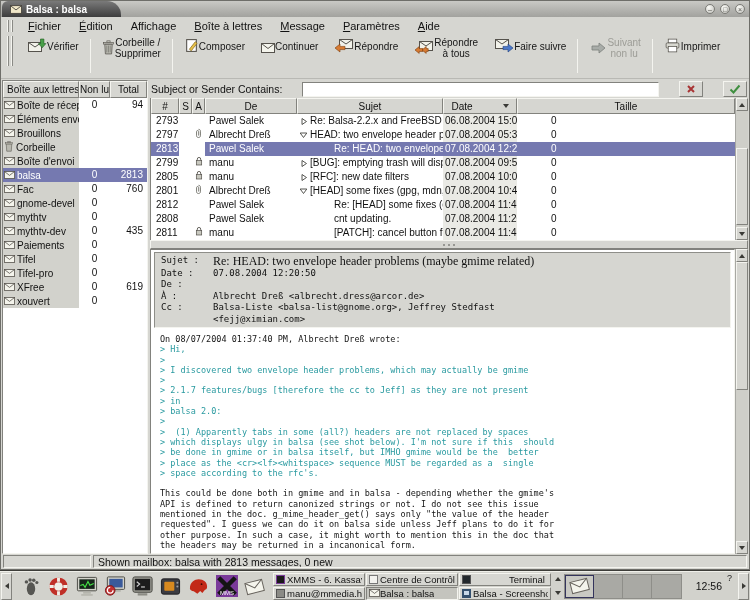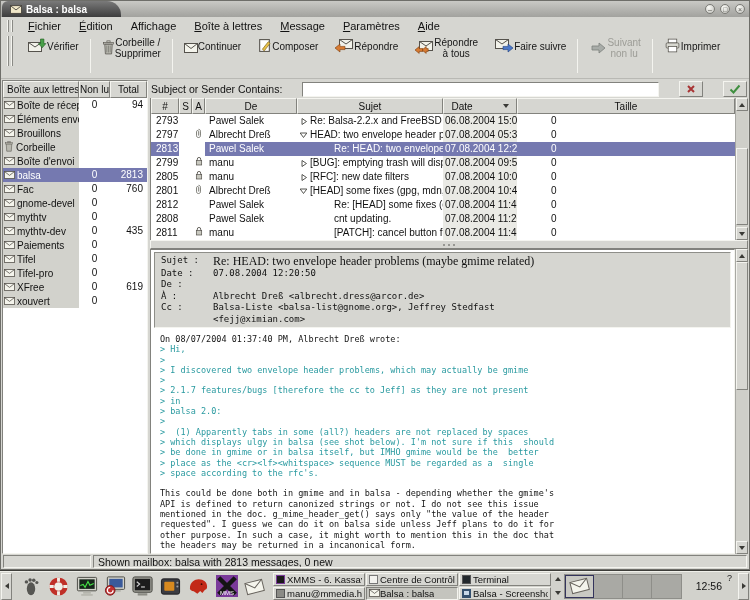--- a/index.html
+++ b/index.html
@@ -159,14 +159,14 @@
             </svg></span><span class="tlabel">Corbeille /
 Supprimer</span></div>
         <div class="tsep"></div>
+        <div class="tbtn"><span class="ticon"><svg width="15" height="15" viewBox="0 0 14 14">
+              <rect x="2.5" y="1.5" width="9" height="11" fill="#fff" stroke="#55524c"></rect>
+              <path d="M5 10.5 L10.5 3.5 L12.2 5 L6.8 12 Z" fill="#e8c24a" stroke="#7a5c10" stroke-width="0.6"></path>
+            </svg></span><span class="tlabel">Composer</span></div>
         <div class="tbtn"><span class="ticon"><svg width="14" height="10" viewBox="0 0 14 10">
               <rect x="0.5" y="0.5" width="13" height="9" fill="#f4f4ec" stroke="#55524c"></rect>
               <path d="M0.5 0.5 L7 5.5 L13.5 0.5" fill="none" stroke="#55524c"></path>
             </svg></span><span class="tlabel">Continuer</span></div>
-        <div class="tbtn"><span class="ticon"><svg width="15" height="15" viewBox="0 0 14 14">
-              <rect x="2.5" y="1.5" width="9" height="11" fill="#fff" stroke="#55524c"></rect>
-              <path d="M5 10.5 L10.5 3.5 L12.2 5 L6.8 12 Z" fill="#e8c24a" stroke="#7a5c10" stroke-width="0.6"></path>
-            </svg></span><span class="tlabel">Composer</span></div>
         <div class="tbtn"><span class="ticon"><svg width="20" height="15" viewBox="0 0 20 15">
               <rect x="5.5" y="1.5" width="13" height="9" fill="#f2f2ea" stroke="#55524c"></rect>
               <path d="M5.5 1.5 L12 6 L18.5 1.5" fill="none" stroke="#55524c"></path>

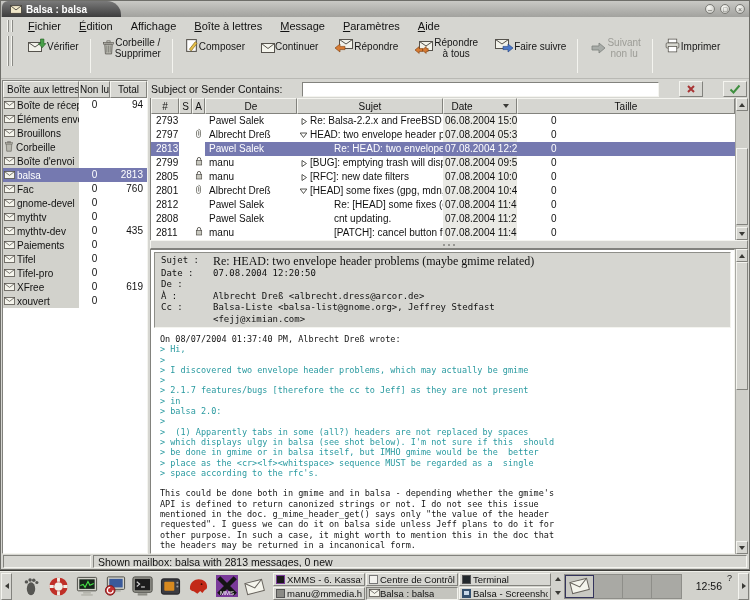--- a/index.html
+++ b/index.html
@@ -746,7 +746,7 @@
         </div>
         <div class="taskbtn bevel-out">
           <span class="ti terminal"></span>
-          <span style="overflow: hidden;">Terminal</span>
+          <span style="overflow: hidden; margin-left: 36px;">Terminal</span>
         </div>
       </div>
     <div class="trow" id="taskRow2">

